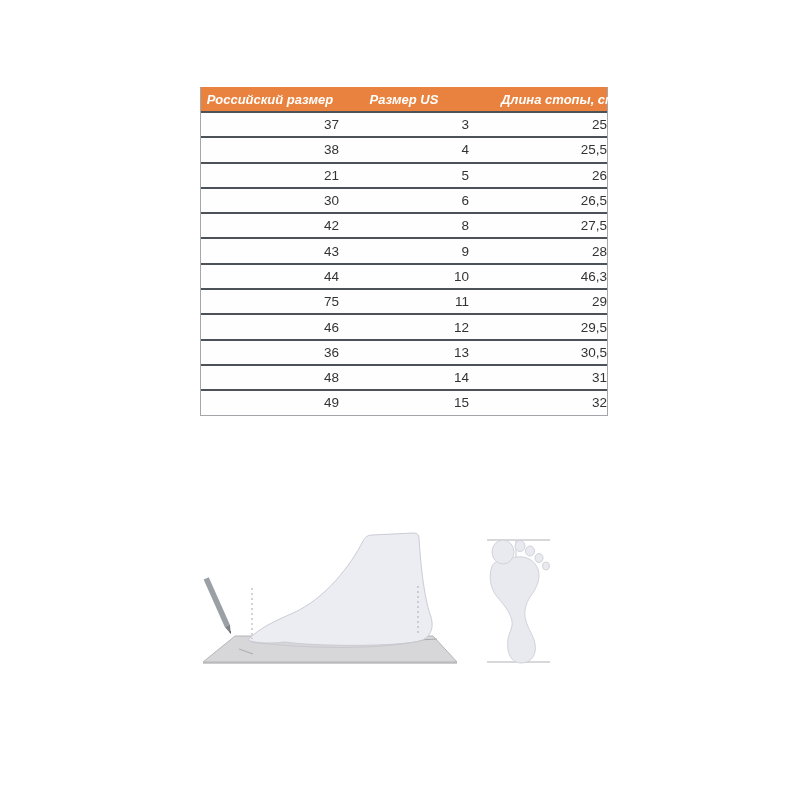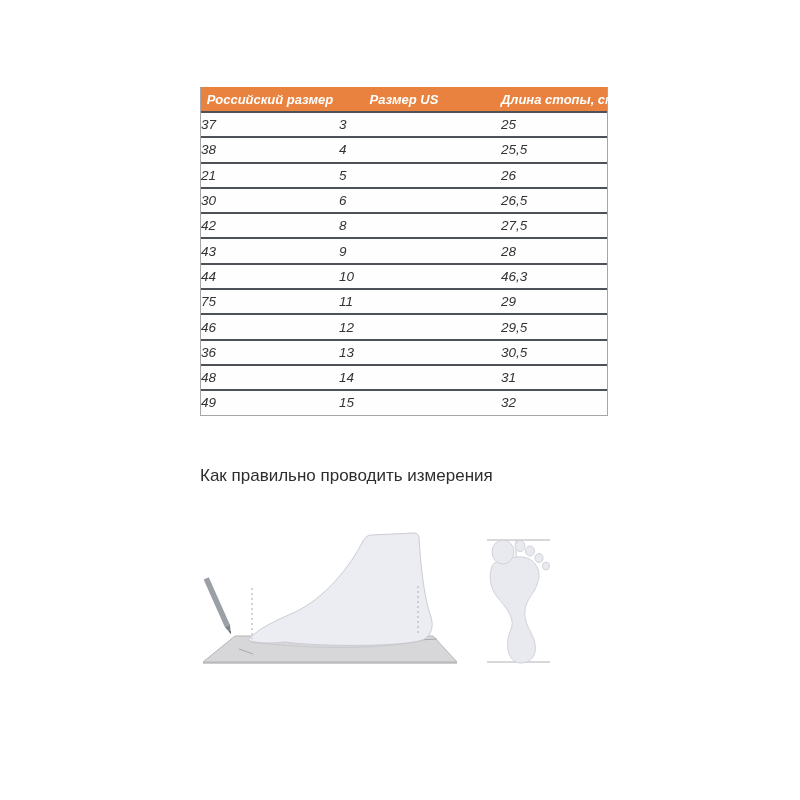--- a/index.html
+++ b/index.html
@@ -47,10 +47,9 @@
     background: #fefefe;
   }
   .tcell {
-    text-align: left;
+    text-align: right;
     font-size: 13.5px;
     color: #333333;
-    font-style: italic;
   }
   .c2 { padding-left: 32px; }
 

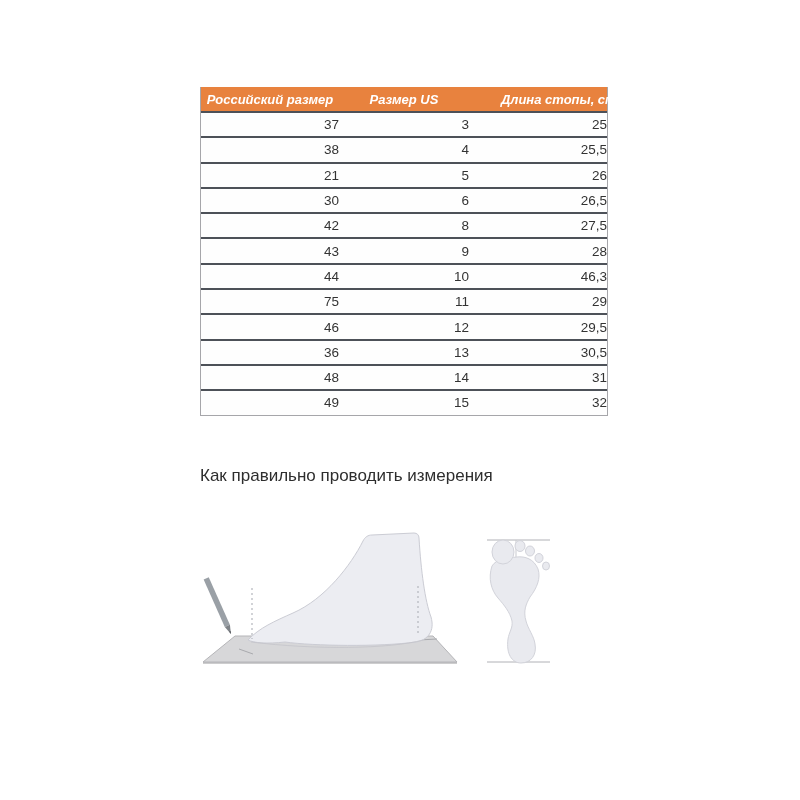--- a/index.html
+++ b/index.html
@@ -142,7 +142,6 @@
       </div>
   </div>
 
-  <h2 class="section-title">Как правильно проводить измерения</h2>
 
   <svg class="illus-side" width="280" height="160" viewBox="0 0 280 160">
 

